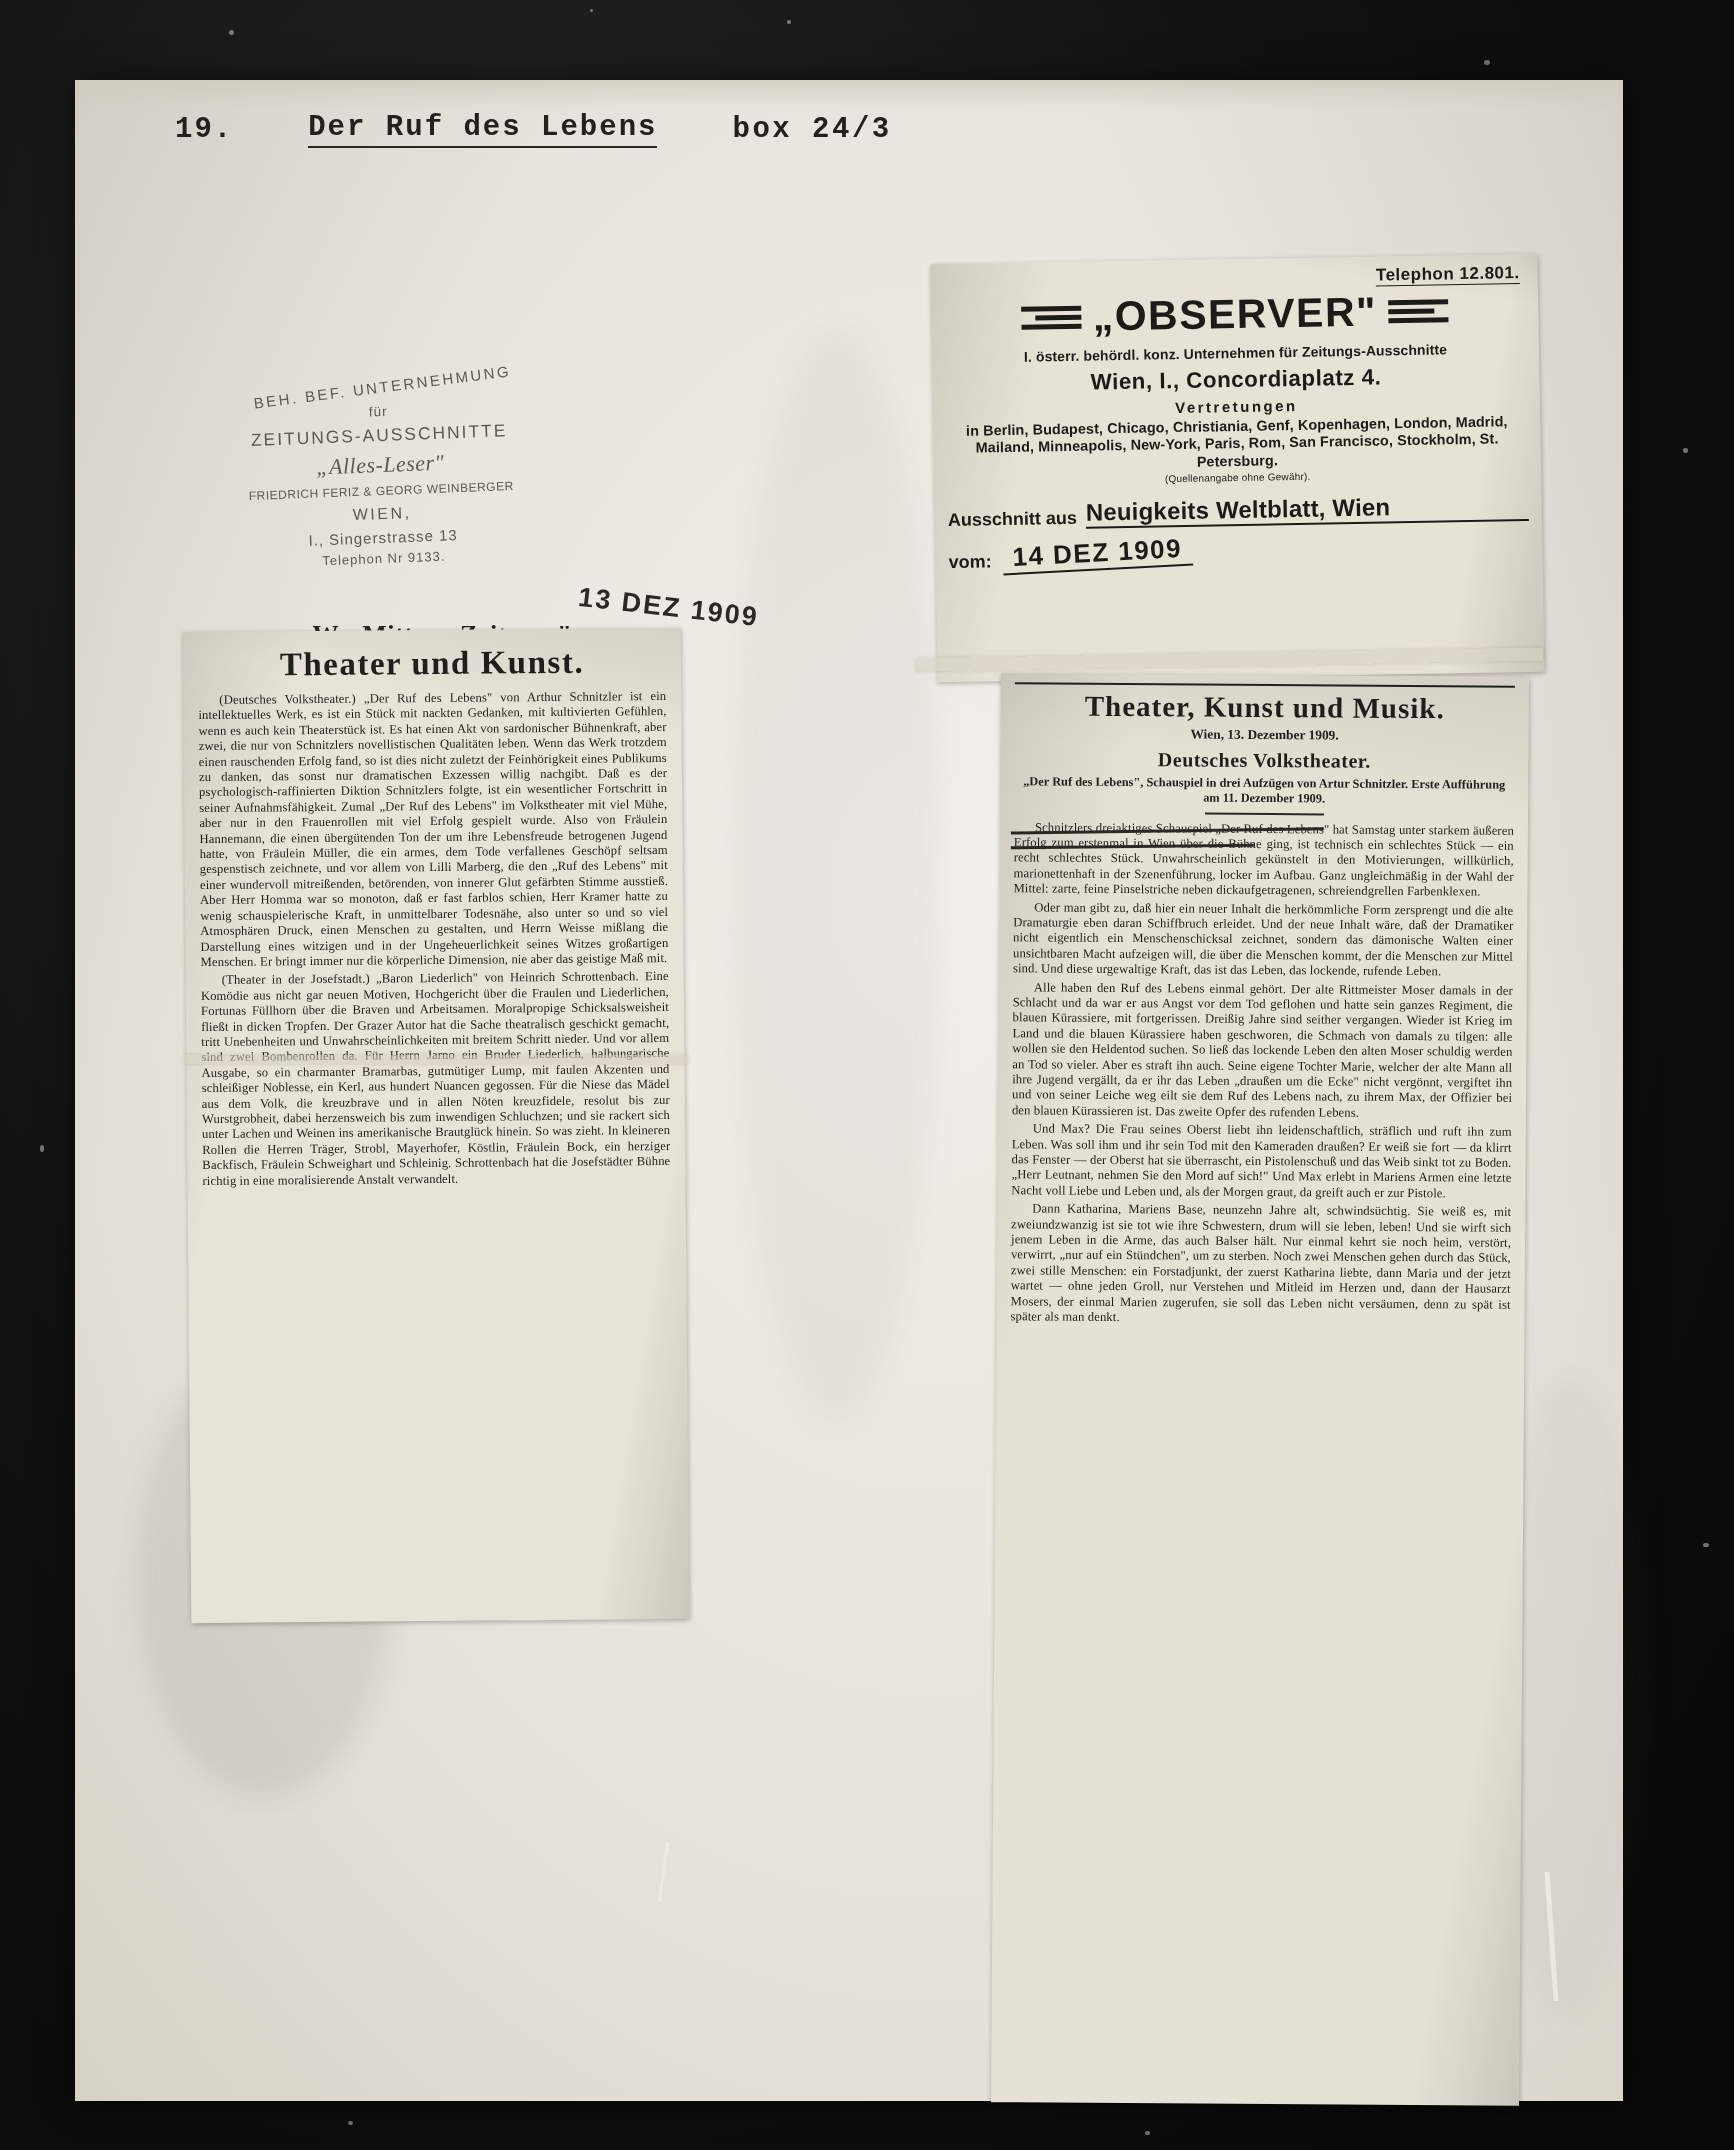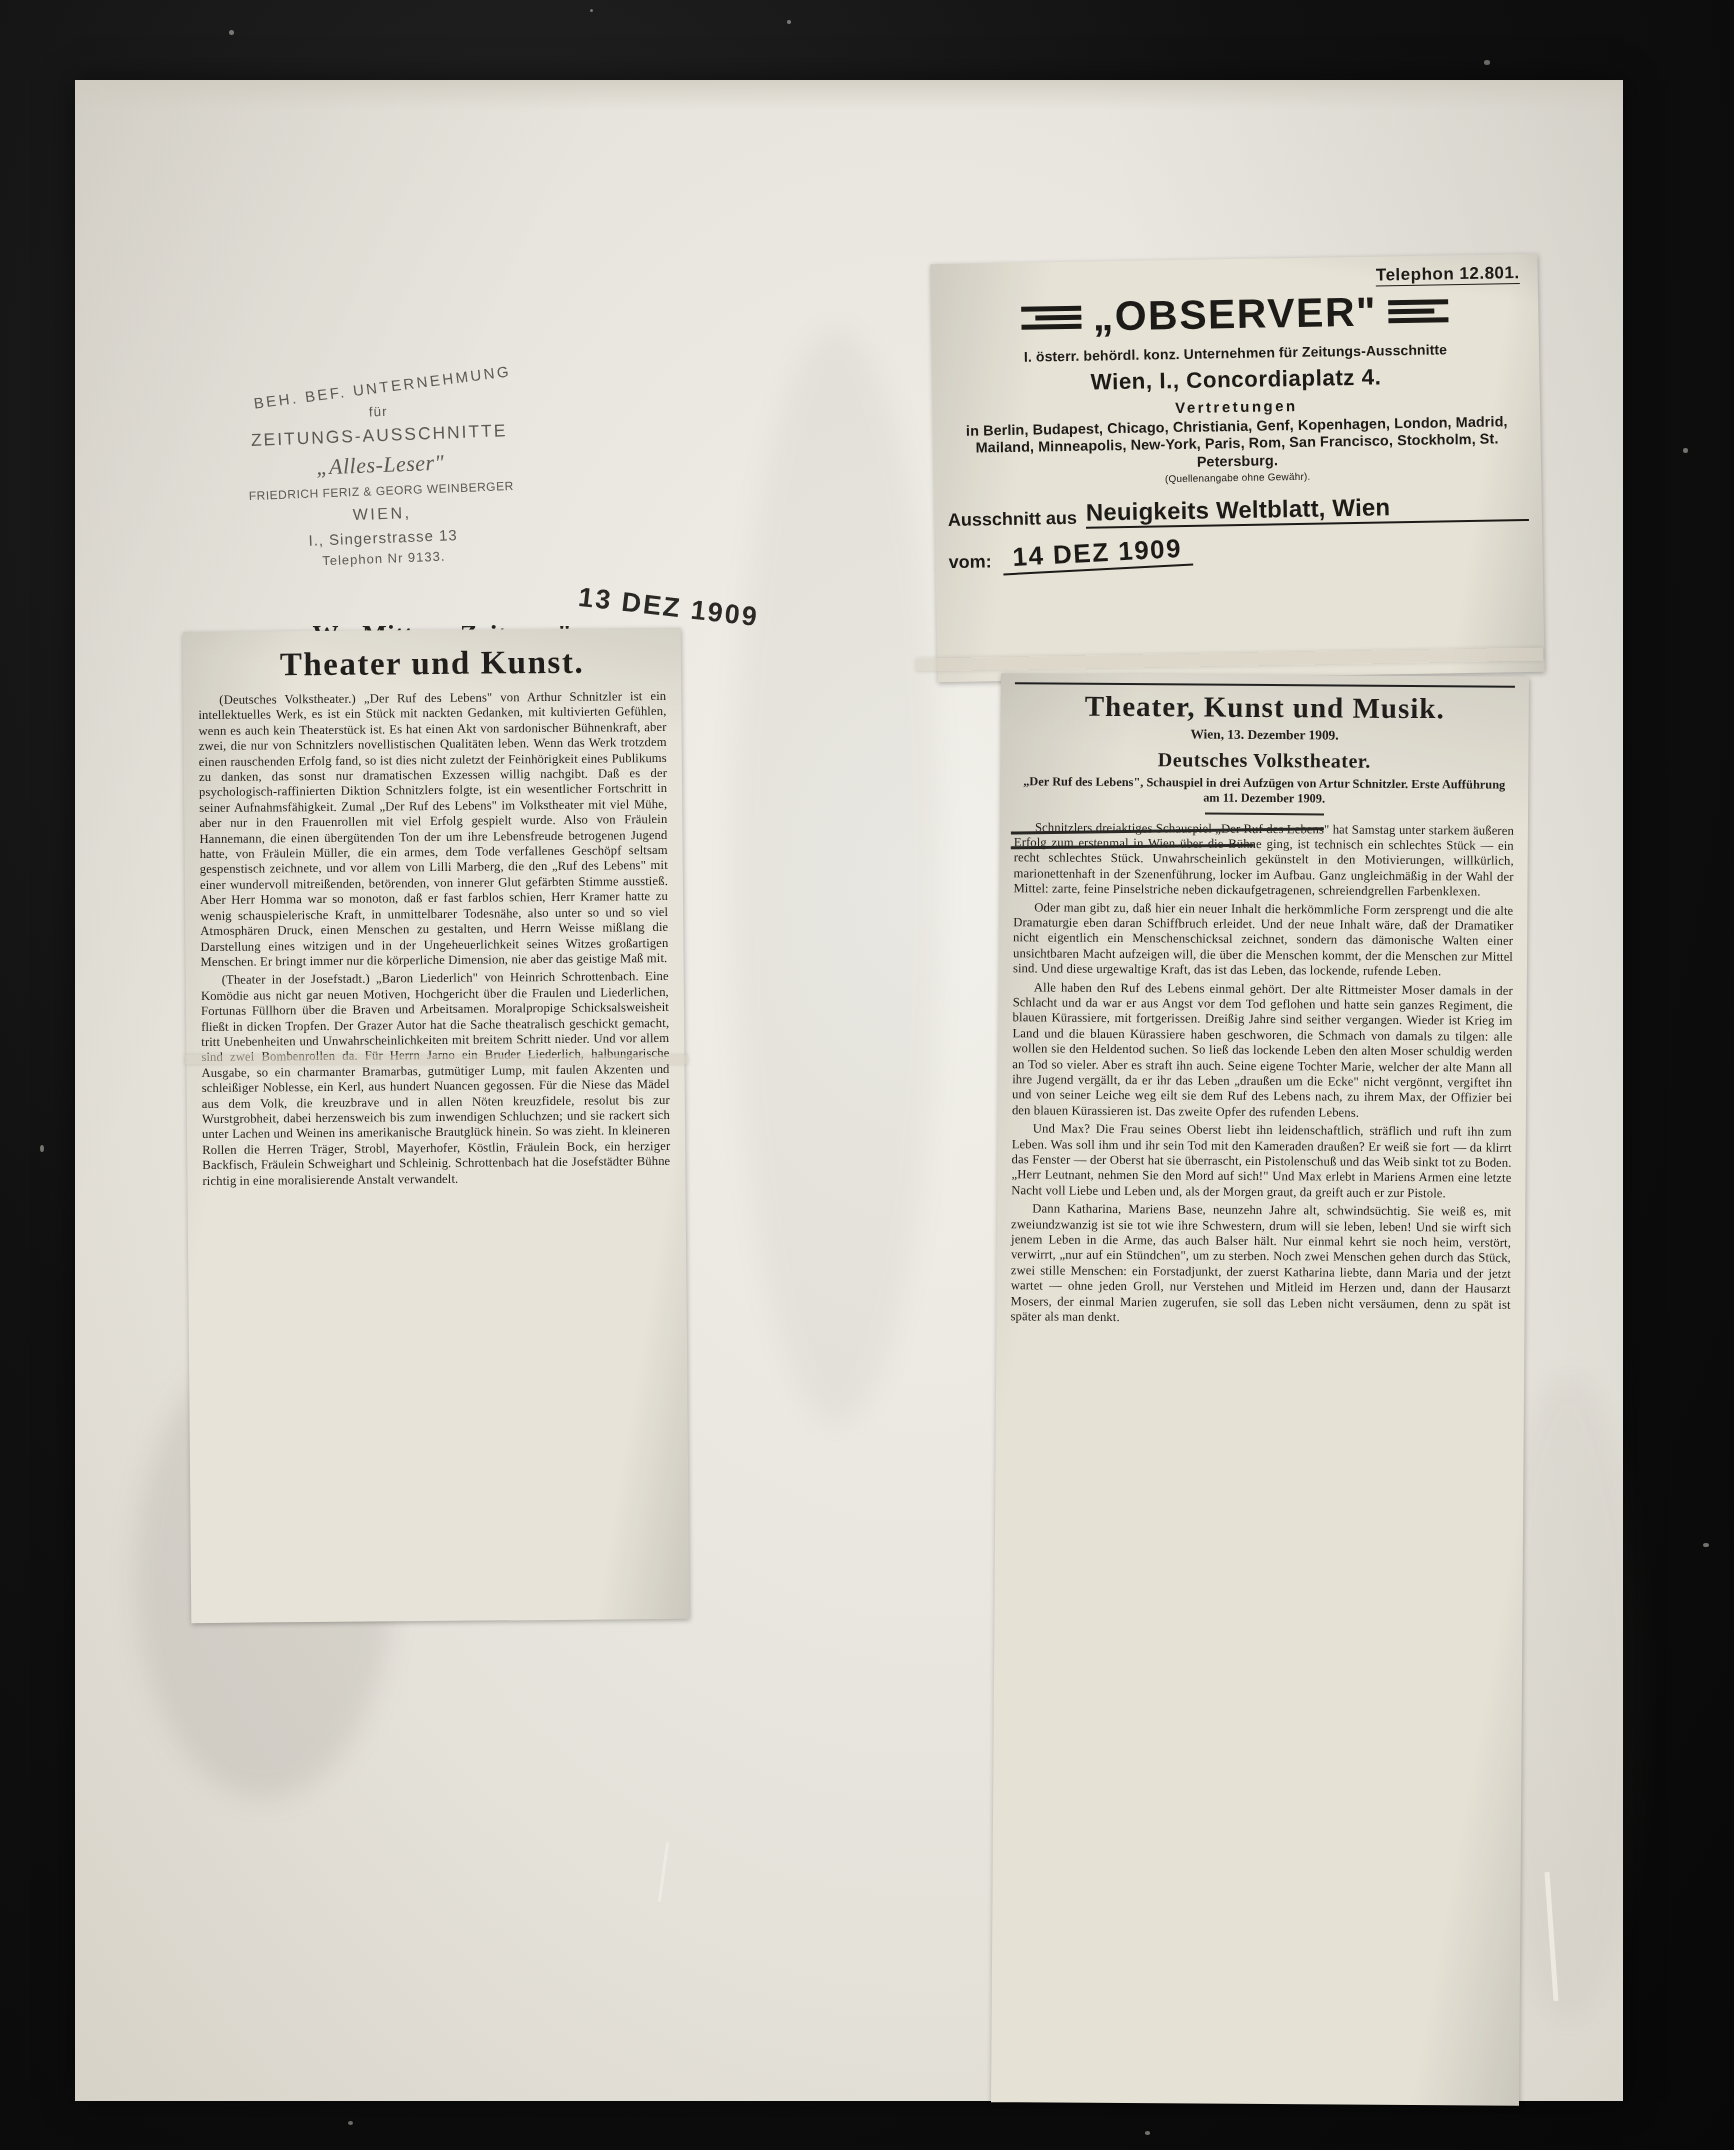--- a/index.html
+++ b/index.html
@@ -417,6 +417,11 @@
   <div class="page-smudge" style="left:657px;top:249px;width:209px;height:1095px;opacity:.5;"></div>
   <div class="page-smudge" style="left:1419px;top:1294px;width:149px;height:647px;opacity:.45;"></div>
 
+  <div id="page-header">
+    <span class="num">19.</span>
+    <span class="title">Der Ruf des Lebens</span>
+    <span class="box">box 24/3</span>
+  </div>
 
   <div id="stamp-alles-leser">
     <div class="ln1">BEH. BEF. UNTERNEHMUNG</div>

